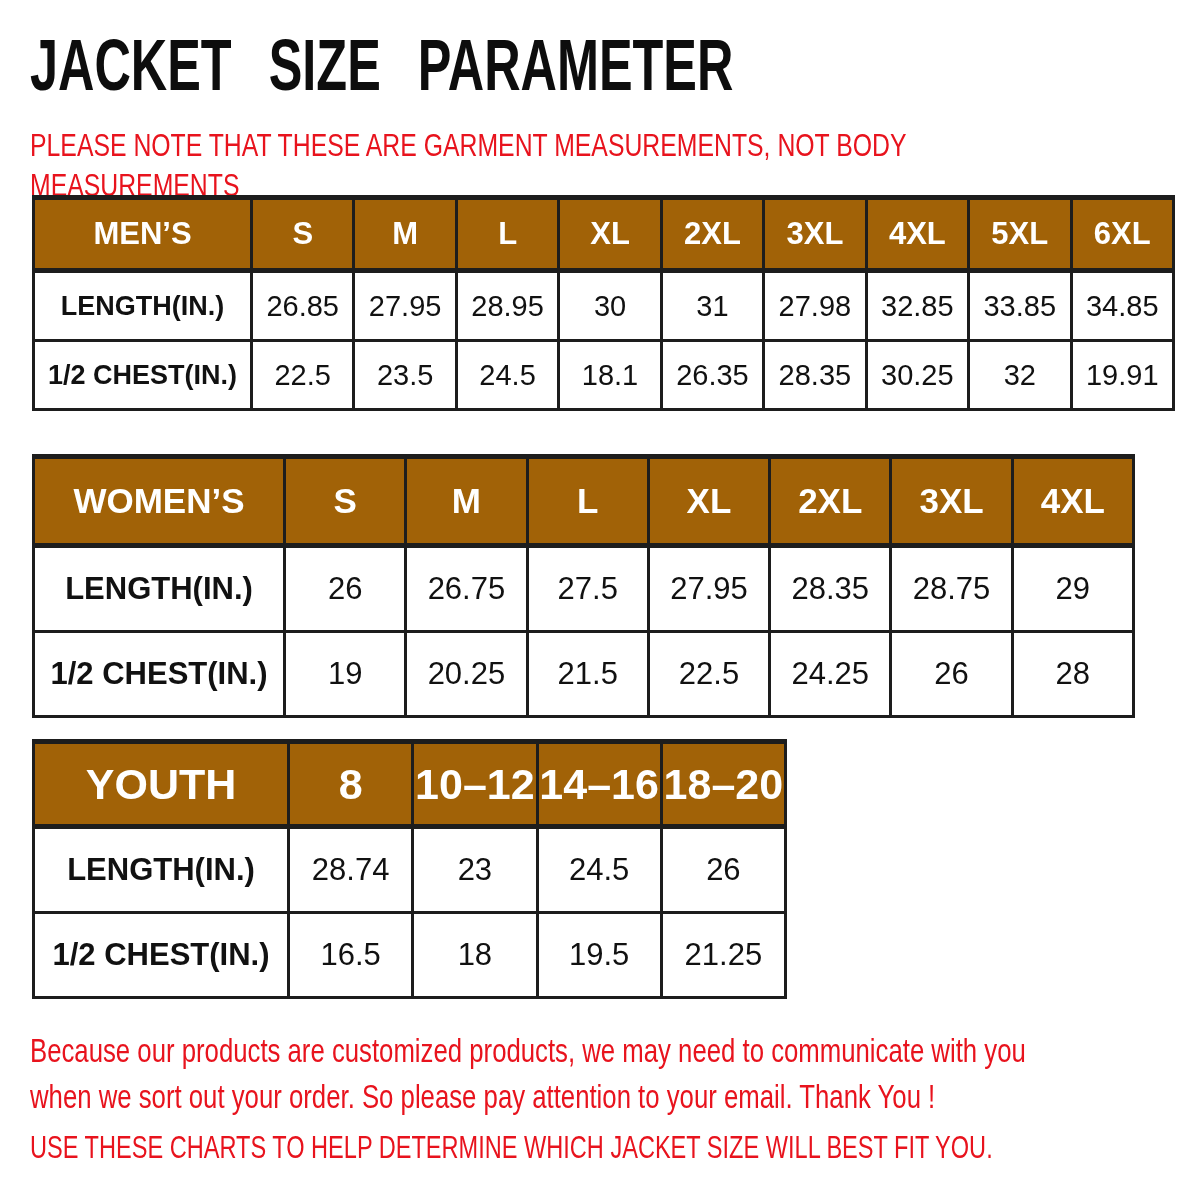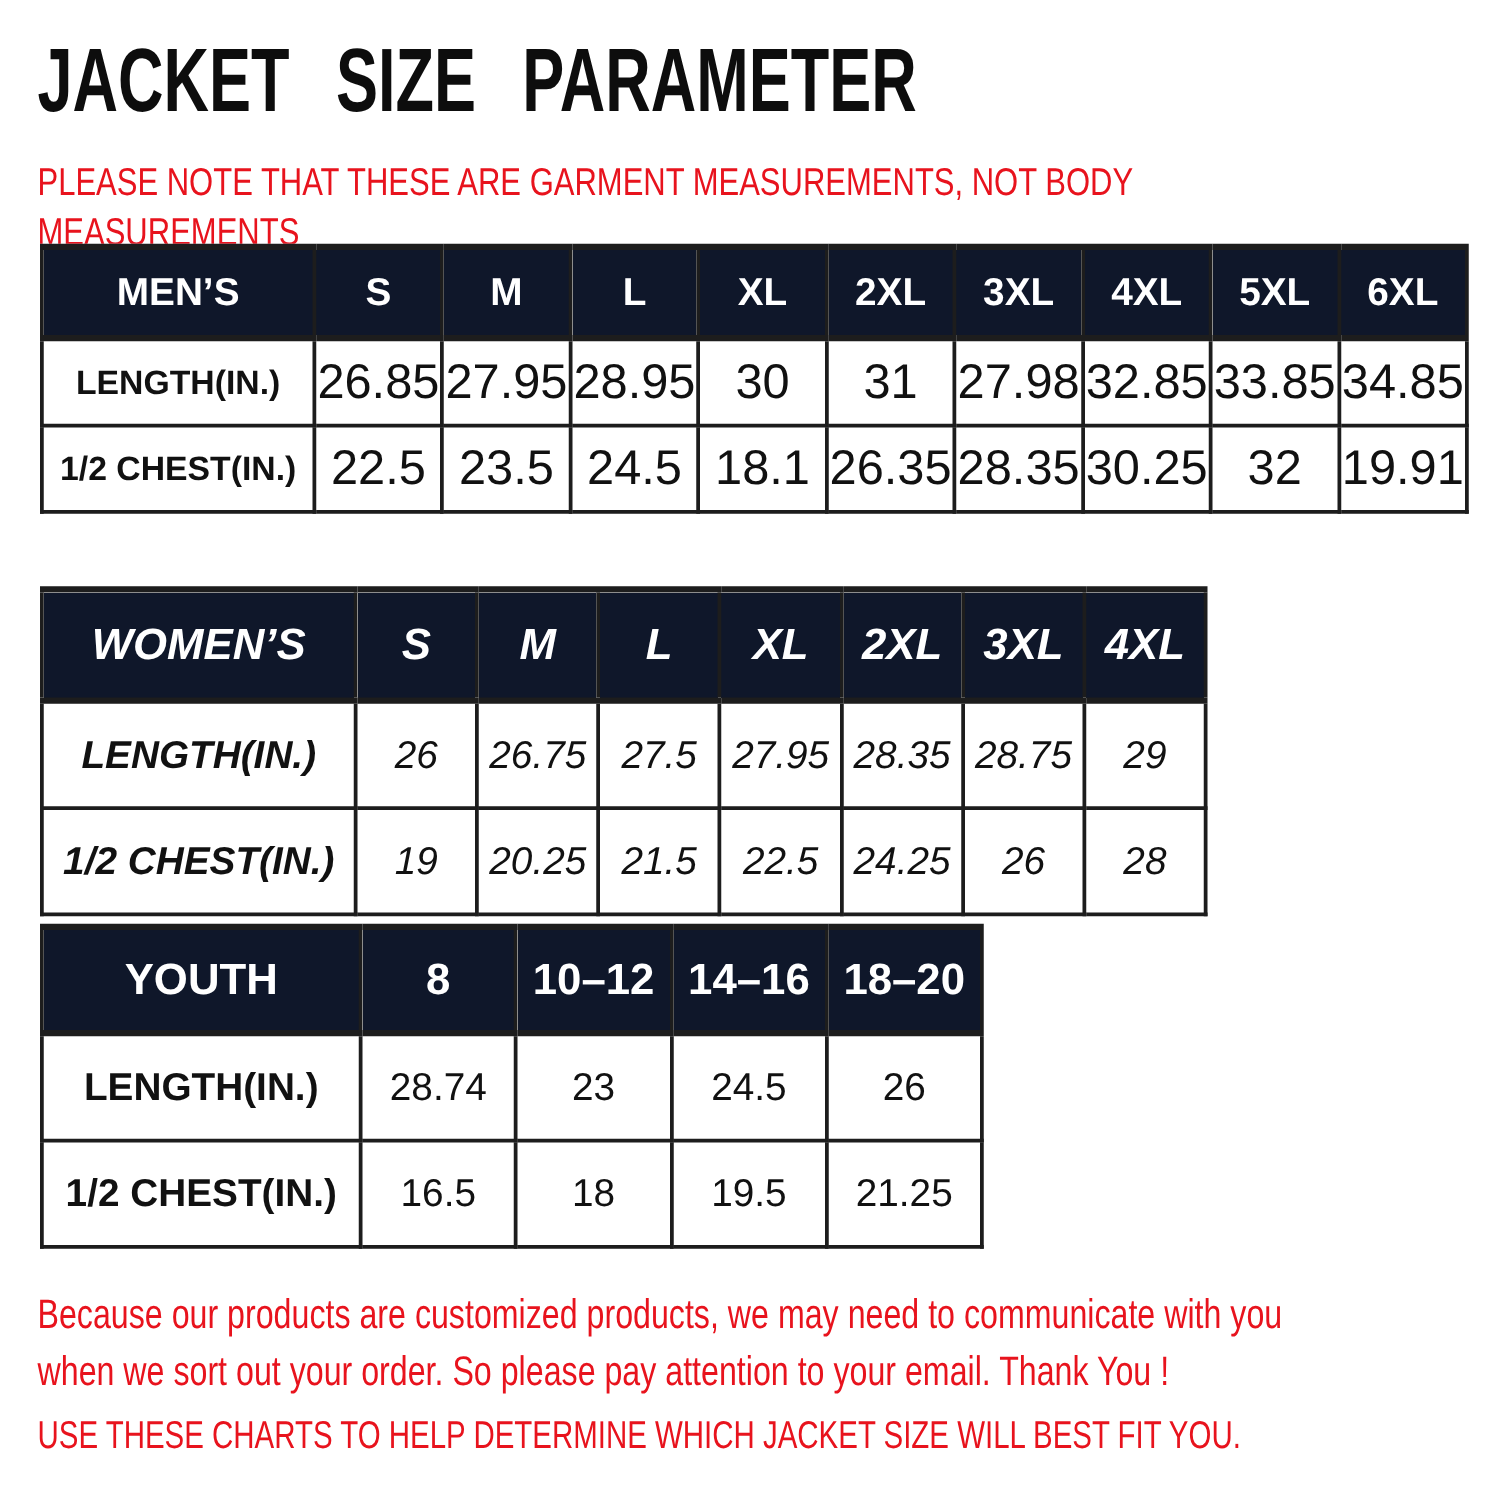--- a/index.html
+++ b/index.html
@@ -62,7 +62,7 @@
     overflow: hidden;
   }
   table.sizetable thead th {
-    background: #0f172a;
+    background: #a16207;
     color: #ffffff;
     font-weight: bold;
     border-top-width: 5px;

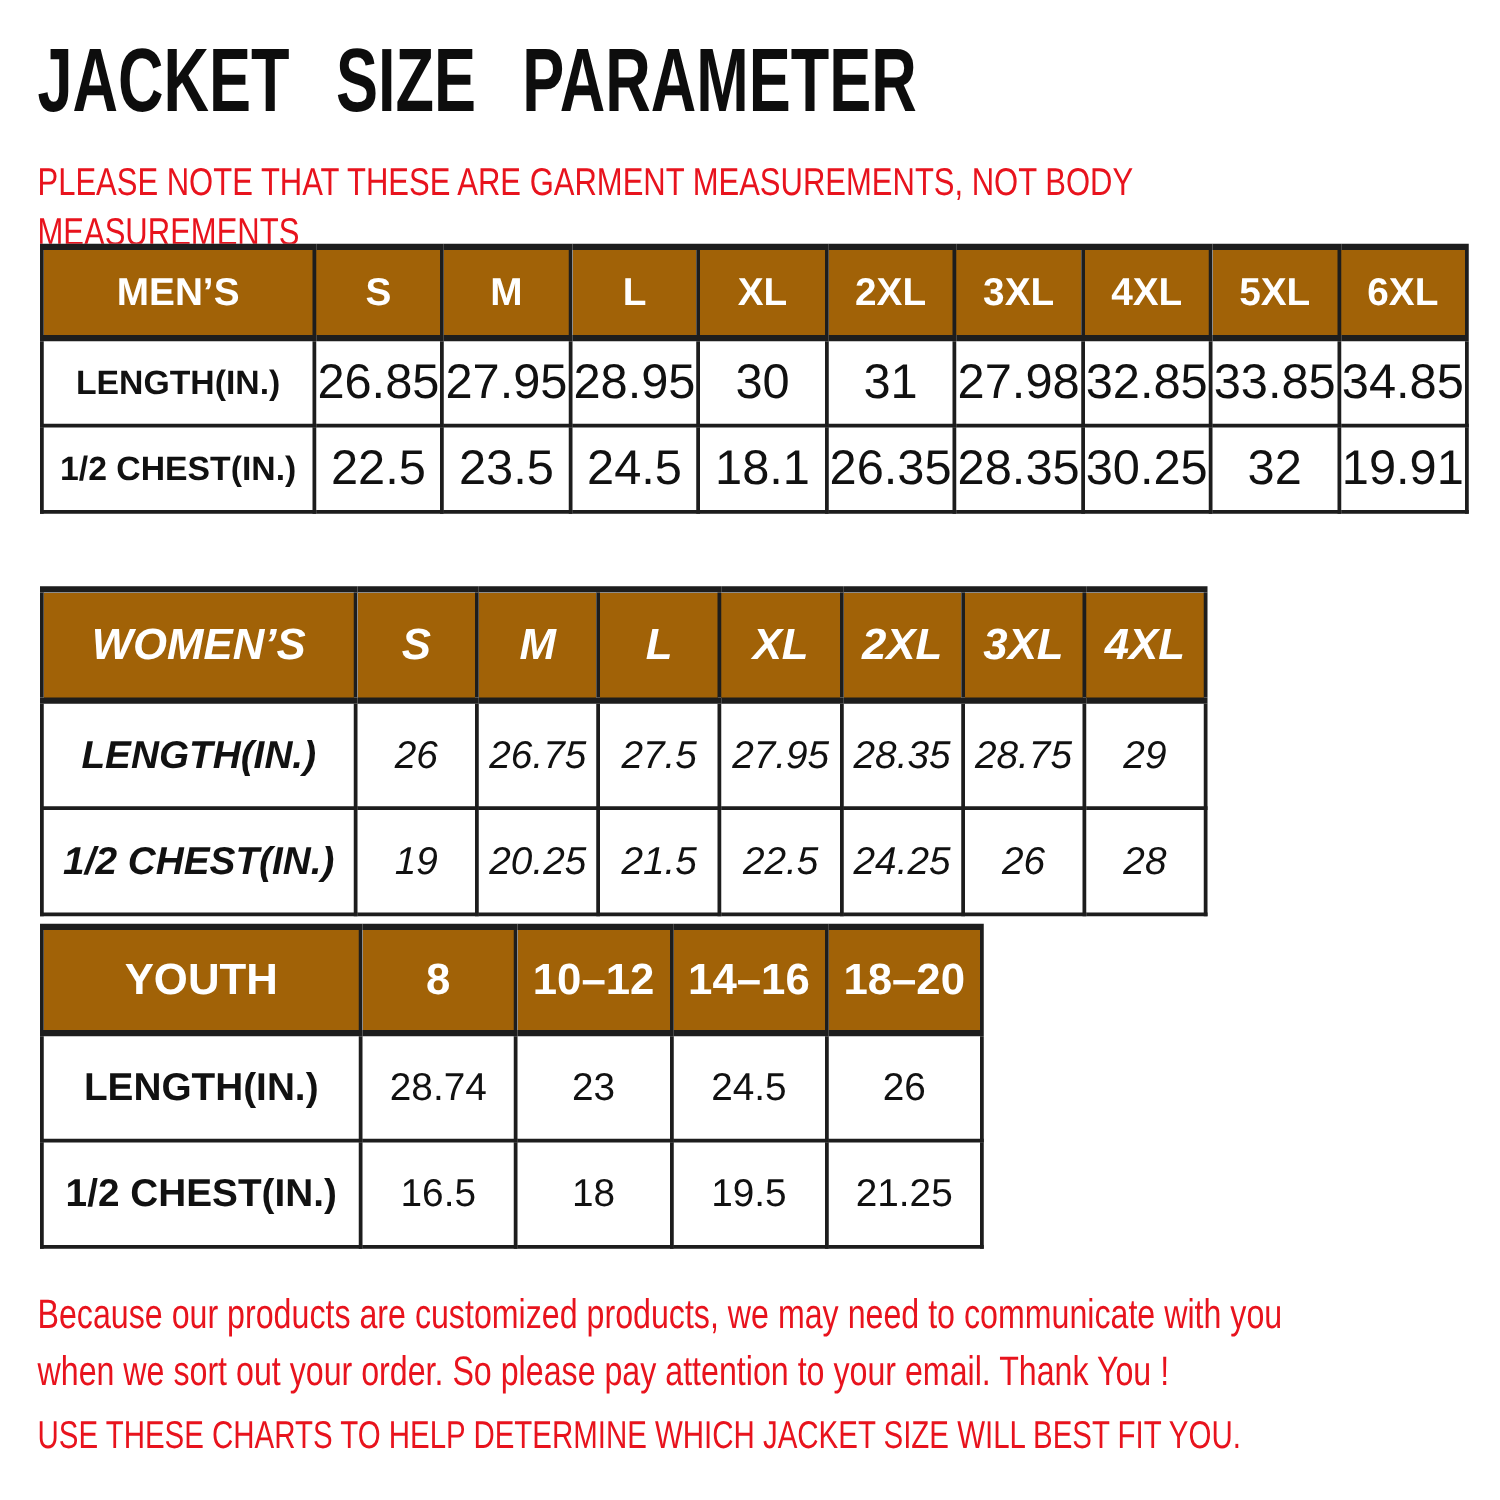--- a/index.html
+++ b/index.html
@@ -74,7 +74,7 @@
   #table-mens { left: 32px; top: 195px; width: 1143px; }
   #table-mens col.c0 { width: 218px; }
   #table-mens thead th { height: 68px; font-size: 31px; }
-  #table-mens td { height: 66px; font-size: 39px; }
+  #table-mens td { height: 66px; font-size: 29px; }
   #table-mens td.rowlabel { font-size: 27px; }
 
   

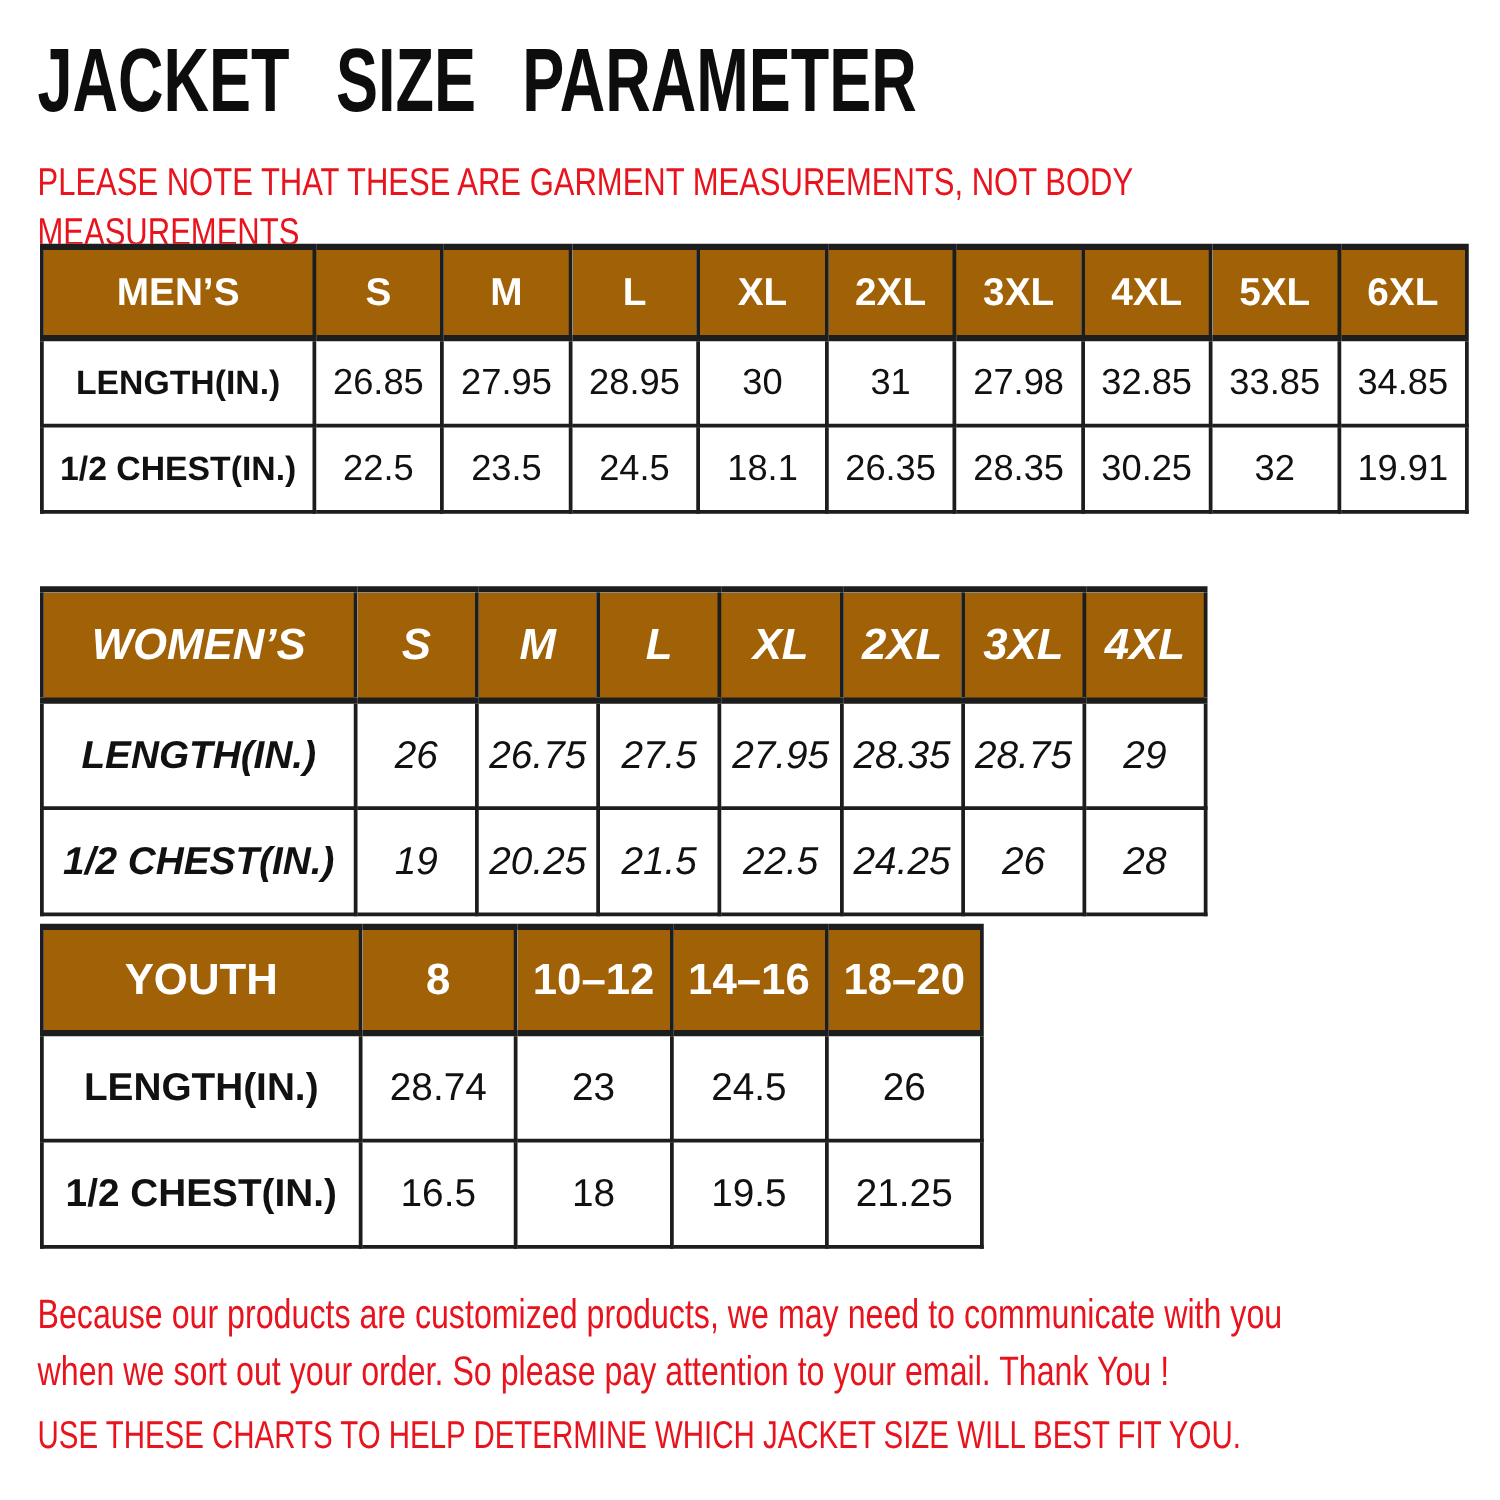--- a/index.html
+++ b/index.html
@@ -78,7 +78,7 @@
   #table-mens td.rowlabel { font-size: 27px; }
 
   
-  #table-womens { left: 32px; top: 469px; width: 934px; font-style: italic; }
+  #table-womens { left: 32px; top: 454px; width: 1103px; }
   #table-womens col.c0 { width: 251px; }
   #table-womens thead th { height: 84px; font-size: 35px; }
   #table-womens td { height: 82px; font-size: 31px; }

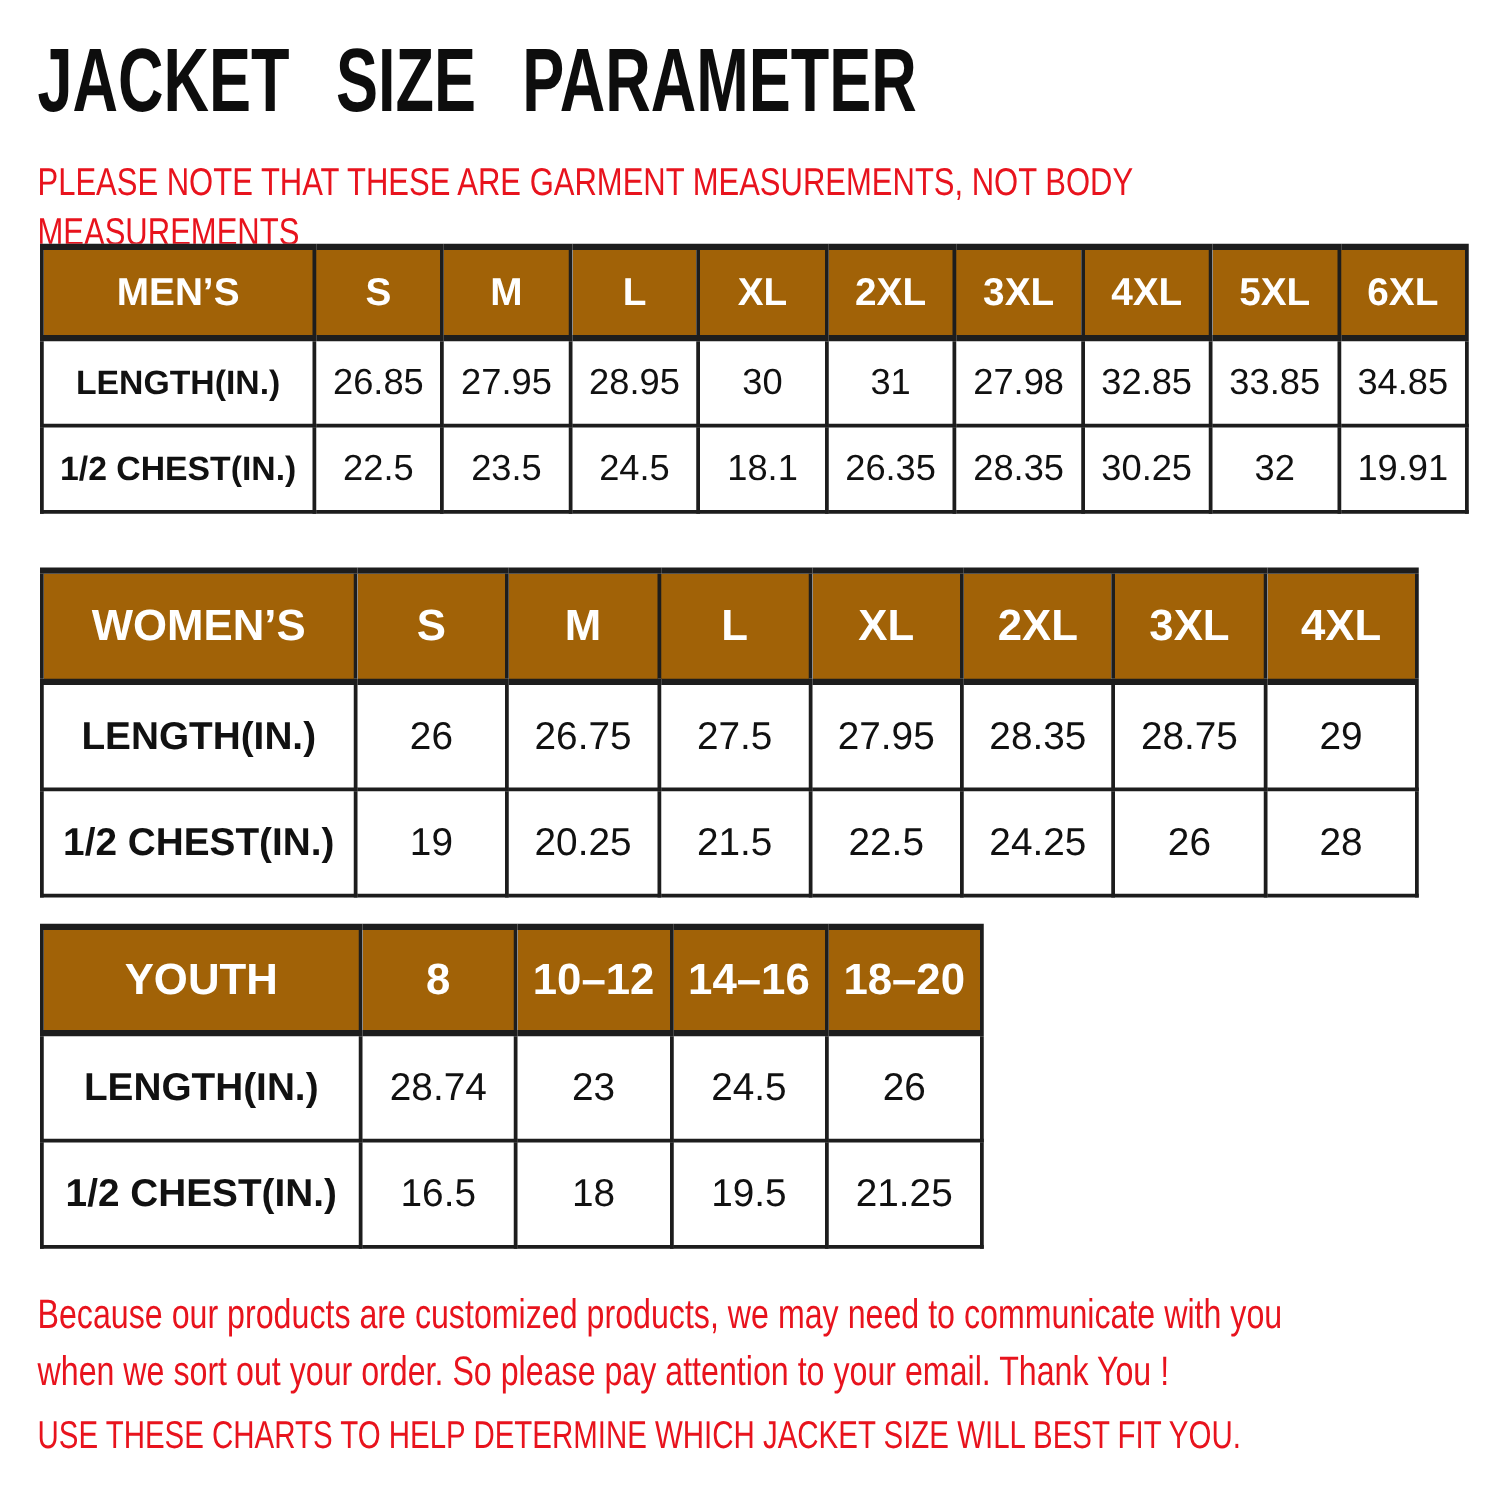--- a/index.html
+++ b/index.html
@@ -87,7 +87,7 @@
   
   #table-youth { left: 32px; top: 739px; width: 755px; }
   #table-youth col.c0 { width: 255px; }
-  #table-youth thead th { height: 80px; font-size: 35px; }
+  #table-youth thead th { height: 80px; font-size: 43px; }
   #table-youth td { height: 82px; font-size: 31px; }
   #table-youth td.rowlabel { font-size: 31px; }
 

